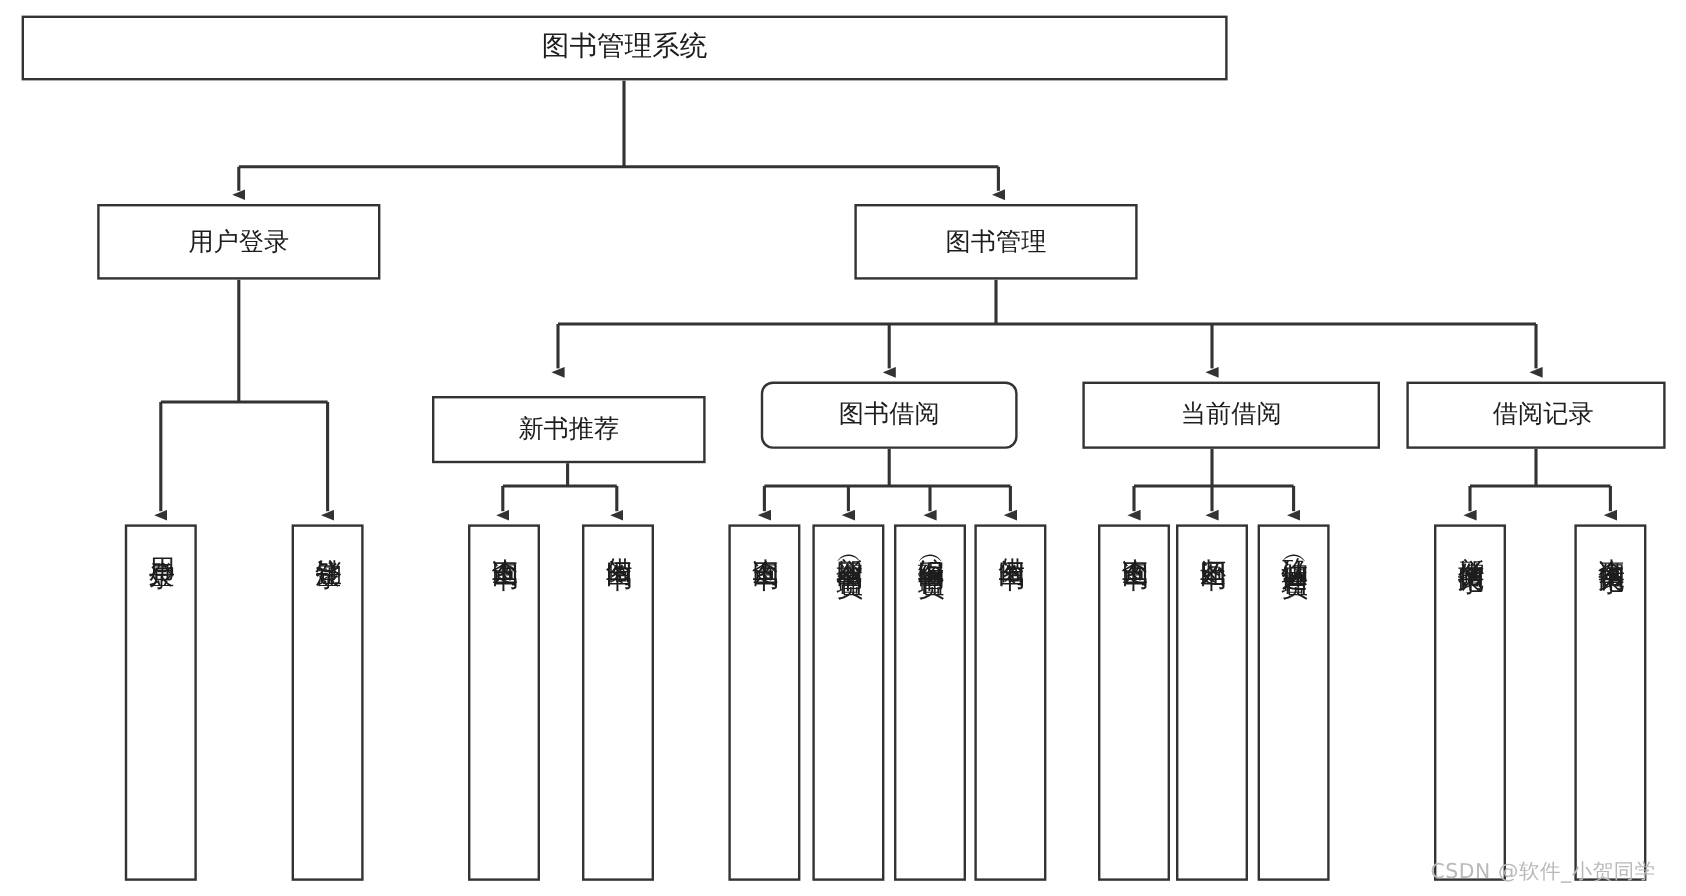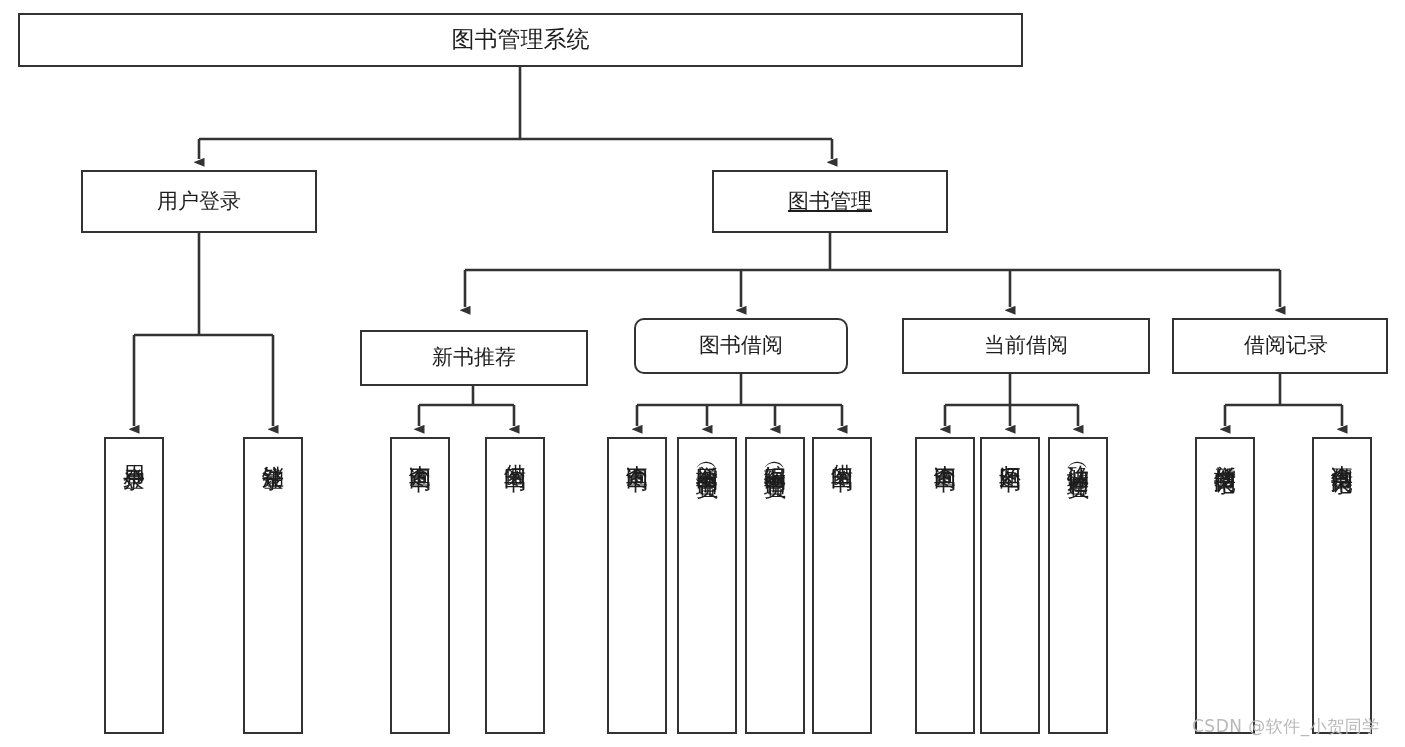--- a/index.html
+++ b/index.html
@@ -125,7 +125,7 @@
   <div class="node lvl2" id="node-user-login" style="left: 81px; top: 170px; width: 236px; height: 63px;">
     <span class="label">用户登录</span>
   </div>
-  <div class="node lvl2" id="node-book-manage" style="left: 712px; top: 170px; width: 236px; height: 63px; text-decoration: underline;">
+  <div class="node lvl2" id="node-book-manage" style="left: 712px; top: 170px; width: 236px; height: 63px;">
     <span class="label">图书管理</span>
   </div>
 

